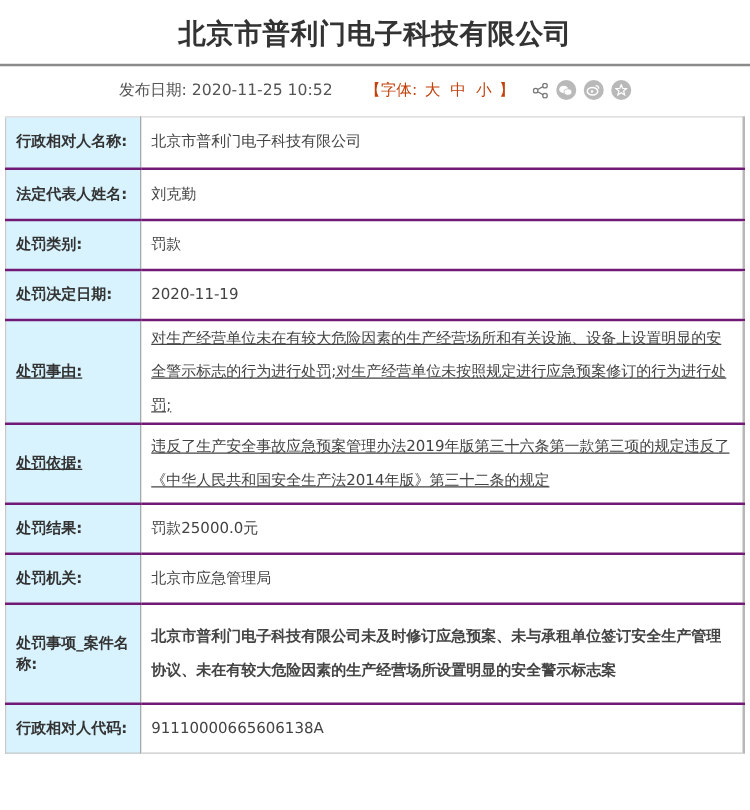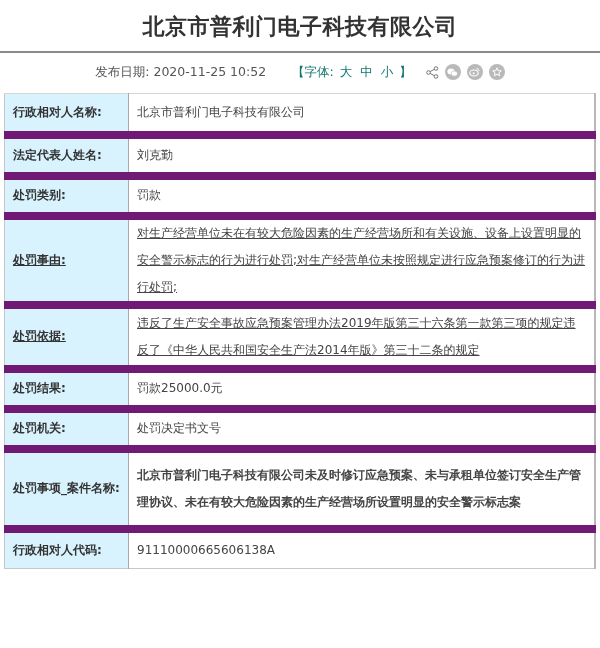--- a/index.html
+++ b/index.html
@@ -22,7 +22,7 @@
       font-size: 12.5px; color: #555;
     }
     .meta .date { margin-right: 26px; }
-    .meta .font-size-ctl { color: #0f766e; margin-right: 10px; }
+    .meta .font-size-ctl { color: #c2410c; margin-right: 10px; }
     .meta .font-size-ctl .sz { cursor: pointer; margin: 0 2px; }
     .share-ico { display: inline-flex; align-items: center; margin-left: 4px; }
     .circle-ico {

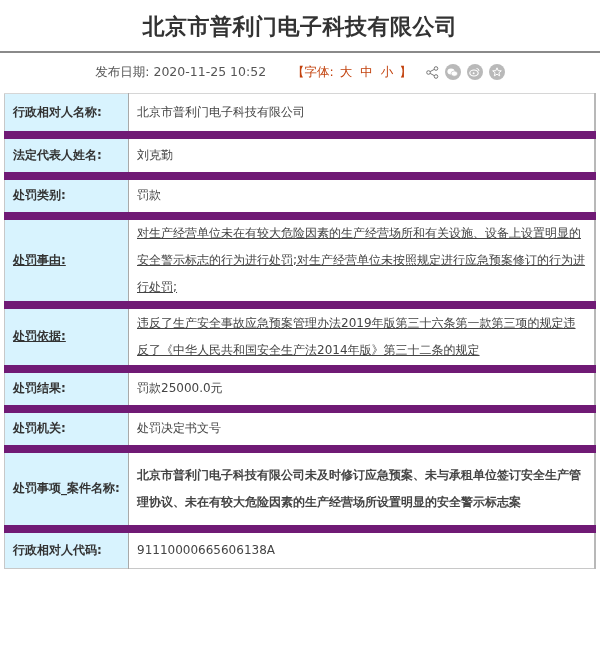--- a/index.html
+++ b/index.html
@@ -45,7 +45,7 @@
     }
     table.info tr:first-child td { border-top: 1px solid #d6d6d6; }
     td.label {
-      width: 124px;
+      width: 108px;
       background: #d8f3fe;
       border-right: 1px solid #a9a9a9;
       font-weight: bold; color: #333;

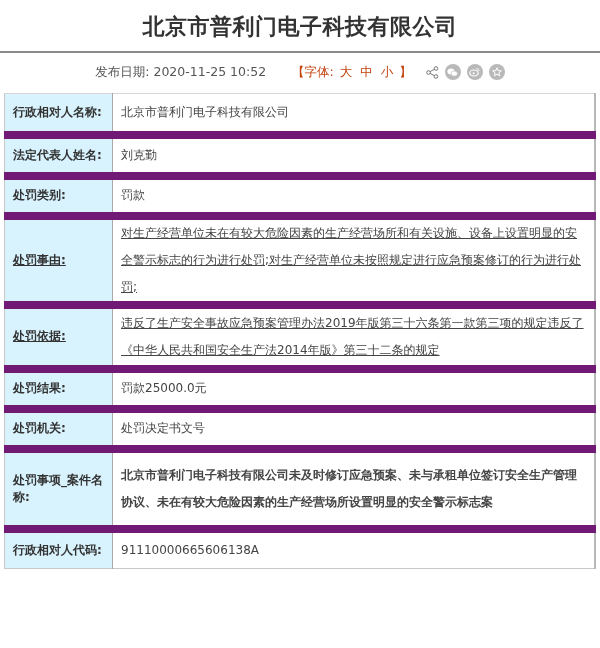--- a/index.html
+++ b/index.html
@@ -40,7 +40,7 @@
       font-size: 12px;
     }
     table.info td {
-      border-top: 8px solid #701a75;
+      border-top: 2px solid #701a75;
       vertical-align: middle;
     }
     table.info tr:first-child td { border-top: 1px solid #d6d6d6; }

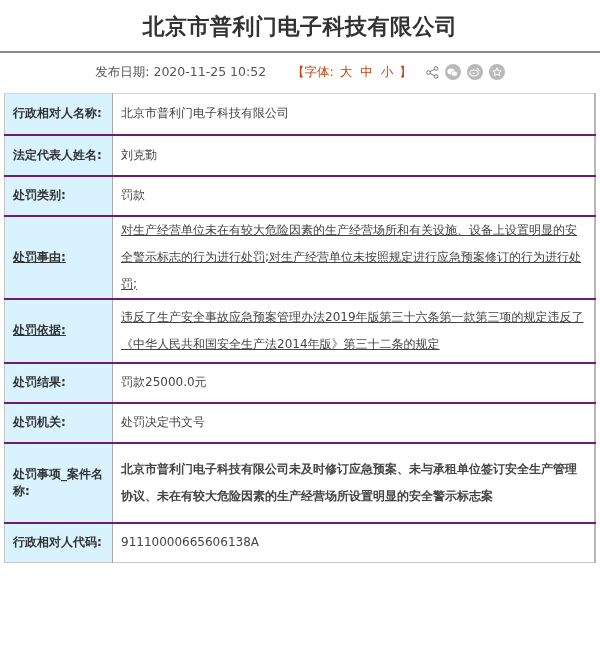--- a/index.html
+++ b/index.html
@@ -124,6 +124,10 @@
     <td class="label">处罚类别:</td>
     <td class="value">罚款</td>
   </tr>
+  <tr class="hl">
+    <td class="label">处罚决定日期:</td>
+    <td class="value">2020-11-19</td>
+  </tr>
   <tr class="h2">
     <td class="label">处罚事由:</td>
     <td class="value">对生产经营单位未在有较大危险因素的生产经营场所和有关设施、设备上设置明显的安全警示标志的行为进行处罚;对生产经营单位未按照规定进行应急预案修订的行为进行处罚;</td>

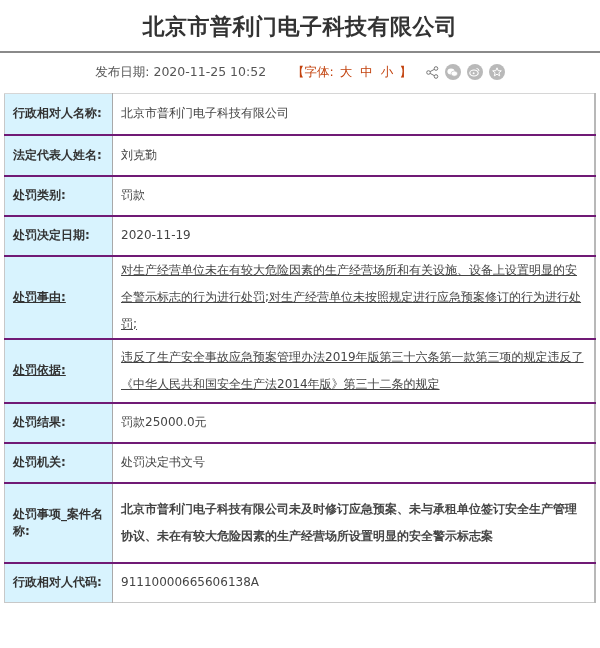--- a/index.html
+++ b/index.html
@@ -142,7 +142,7 @@
   </tr>
   <tr class="hl">
     <td class="label">处罚机关:</td>
-    <td class="value">处罚决定书文号</td>
+    <td class="value">北京市应急管理局</td>
   </tr>
   <tr class="h3">
     <td class="label">处罚事项_案件名称:</td>

